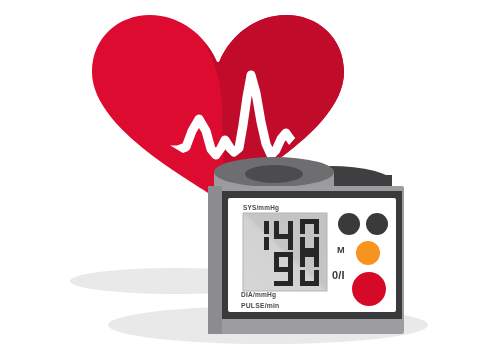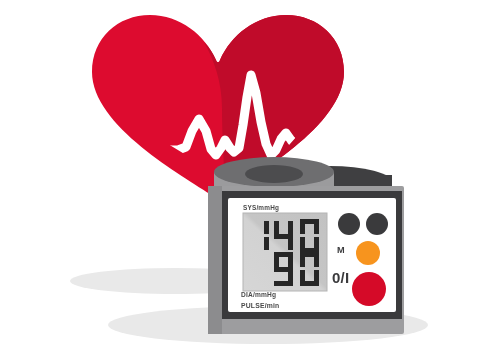--- a/index.html
+++ b/index.html
@@ -38,7 +38,7 @@
   #label-dia   { left: 241px; top: 292px;   font-size: 6.6px; }
   #label-pulse { left: 241px; top: 303px;   font-size: 6.8px; }
   #label-m     { left: 337px; top: 246px;   font-size: 9.2px; color: #3b3b3d; font-weight: 700; }
-  #label-onoff { left: 332px; top: 270px;   font-size: 15px; color: #3b3b3d; font-weight: 700; }
+  #label-onoff { left: 332px; top: 270px;   font-size: 11px; color: #3b3b3d; font-weight: 700; }
   .seg-digit-wrap {
     position: absolute;
   }

